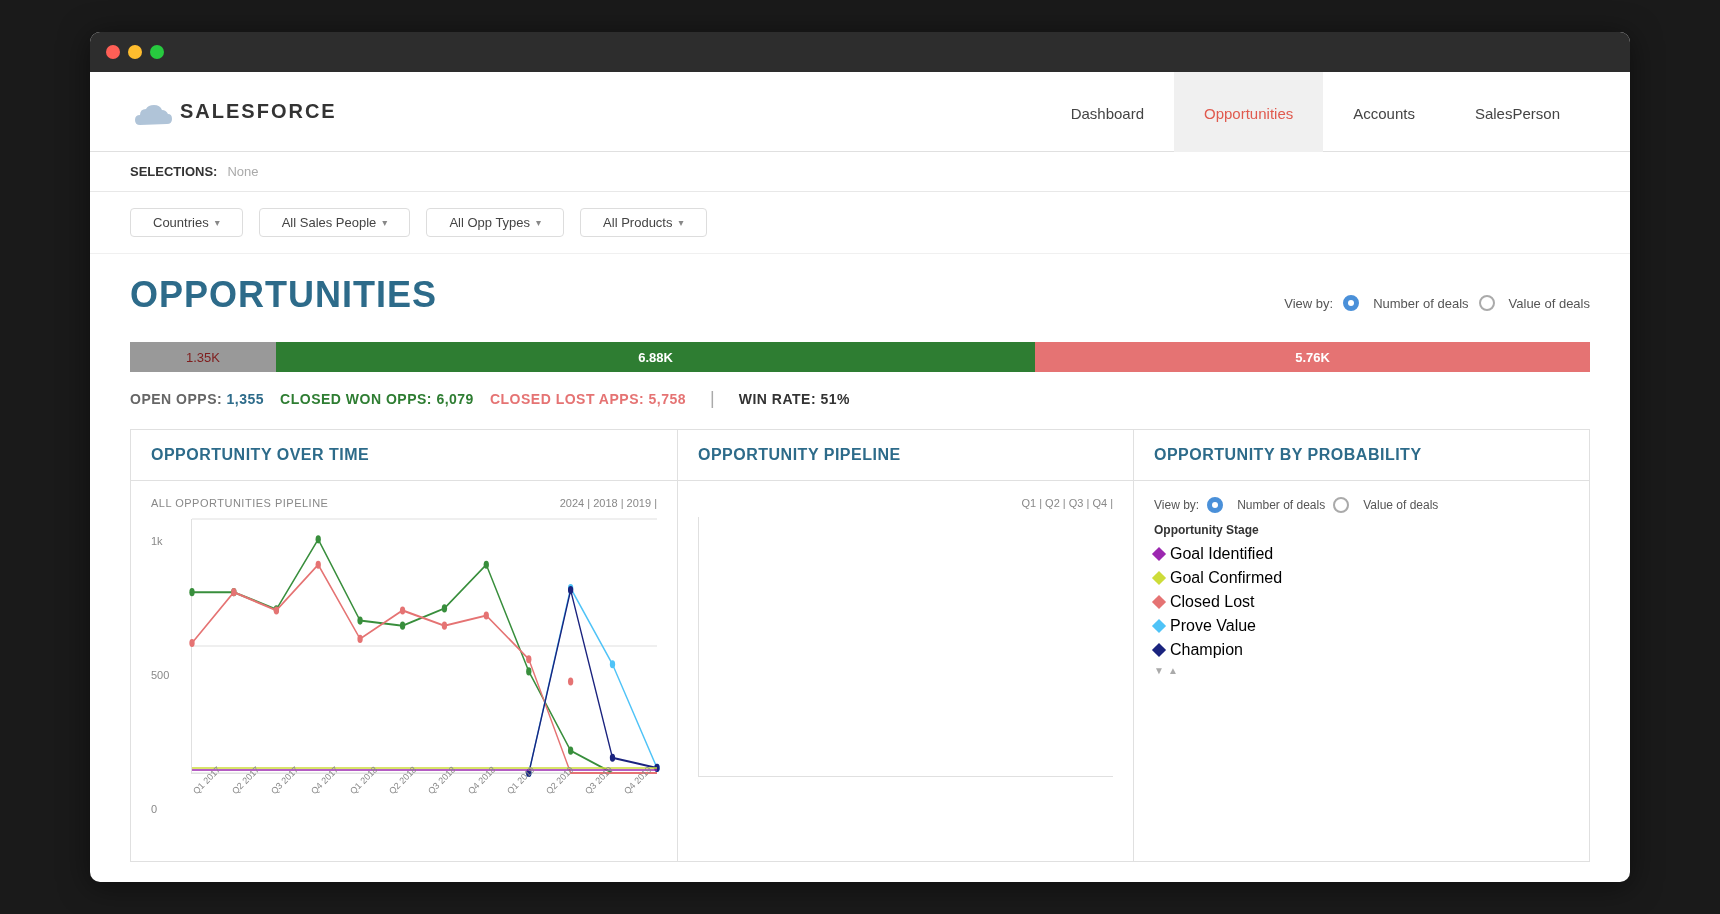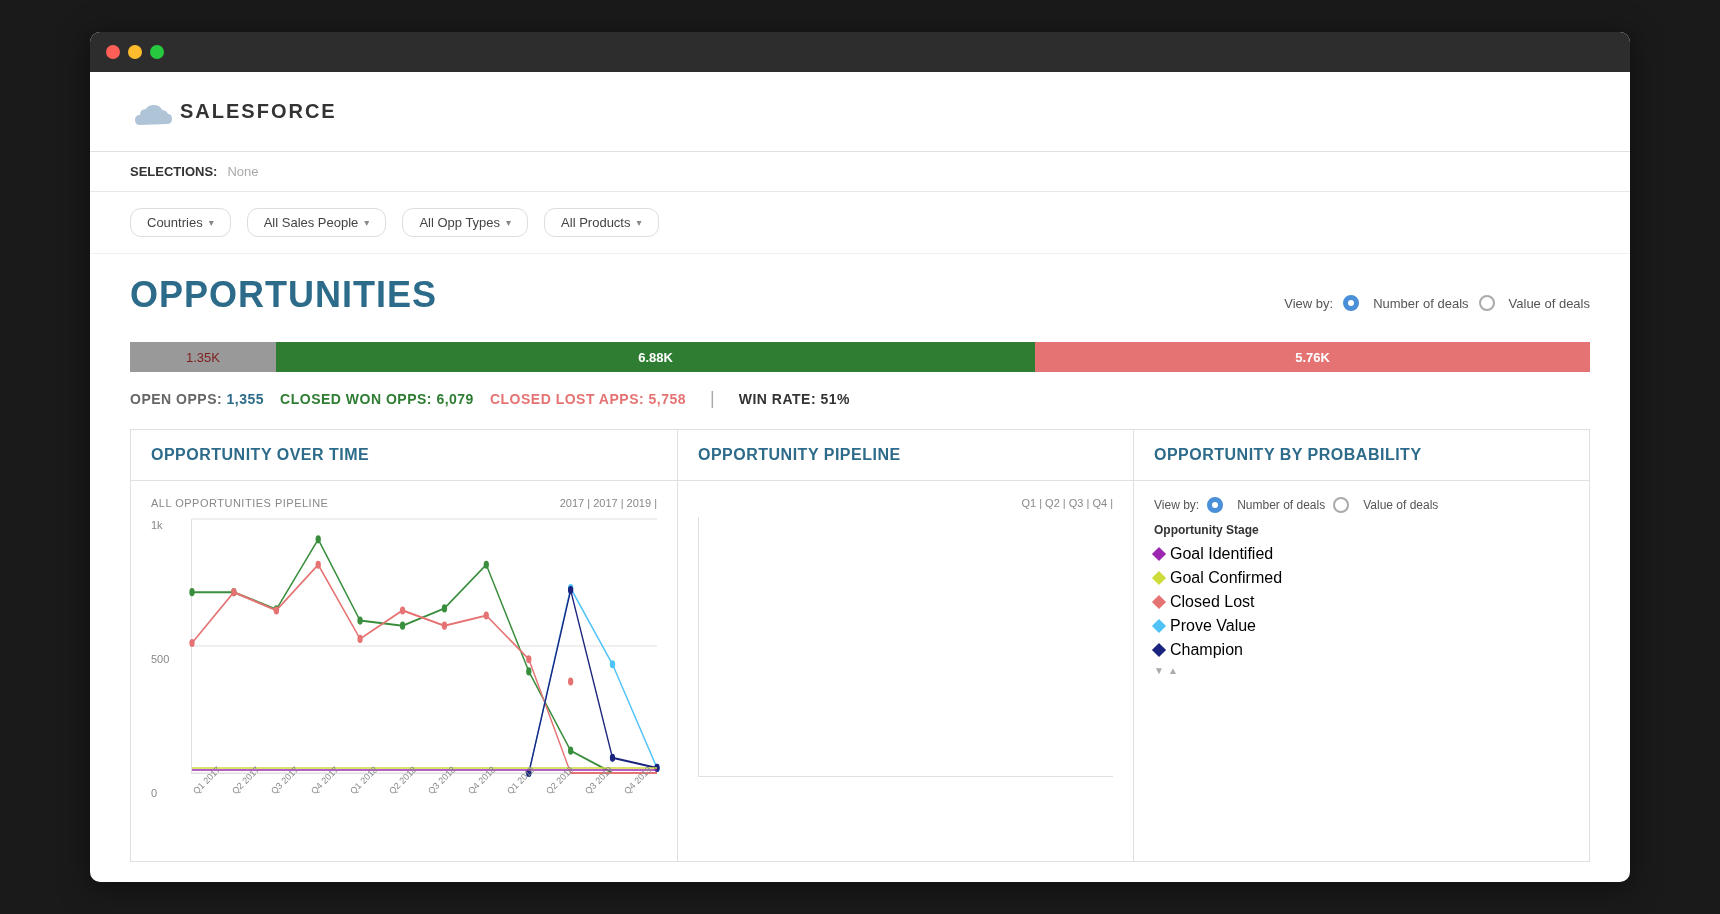--- a/index.html
+++ b/index.html
@@ -86,6 +86,12 @@
       </div>
       <span class="logo-text">SALESFORCE</span>
     </div>
+    <div class="nav-items">
+      <a class="nav-item">Dashboard</a>
+      <a class="nav-item active">Opportunities</a>
+      <a class="nav-item">Accounts</a>
+      <a class="nav-item">SalesPerson</a>
+    </div>
   </div>
 
   <div class="selections-bar">

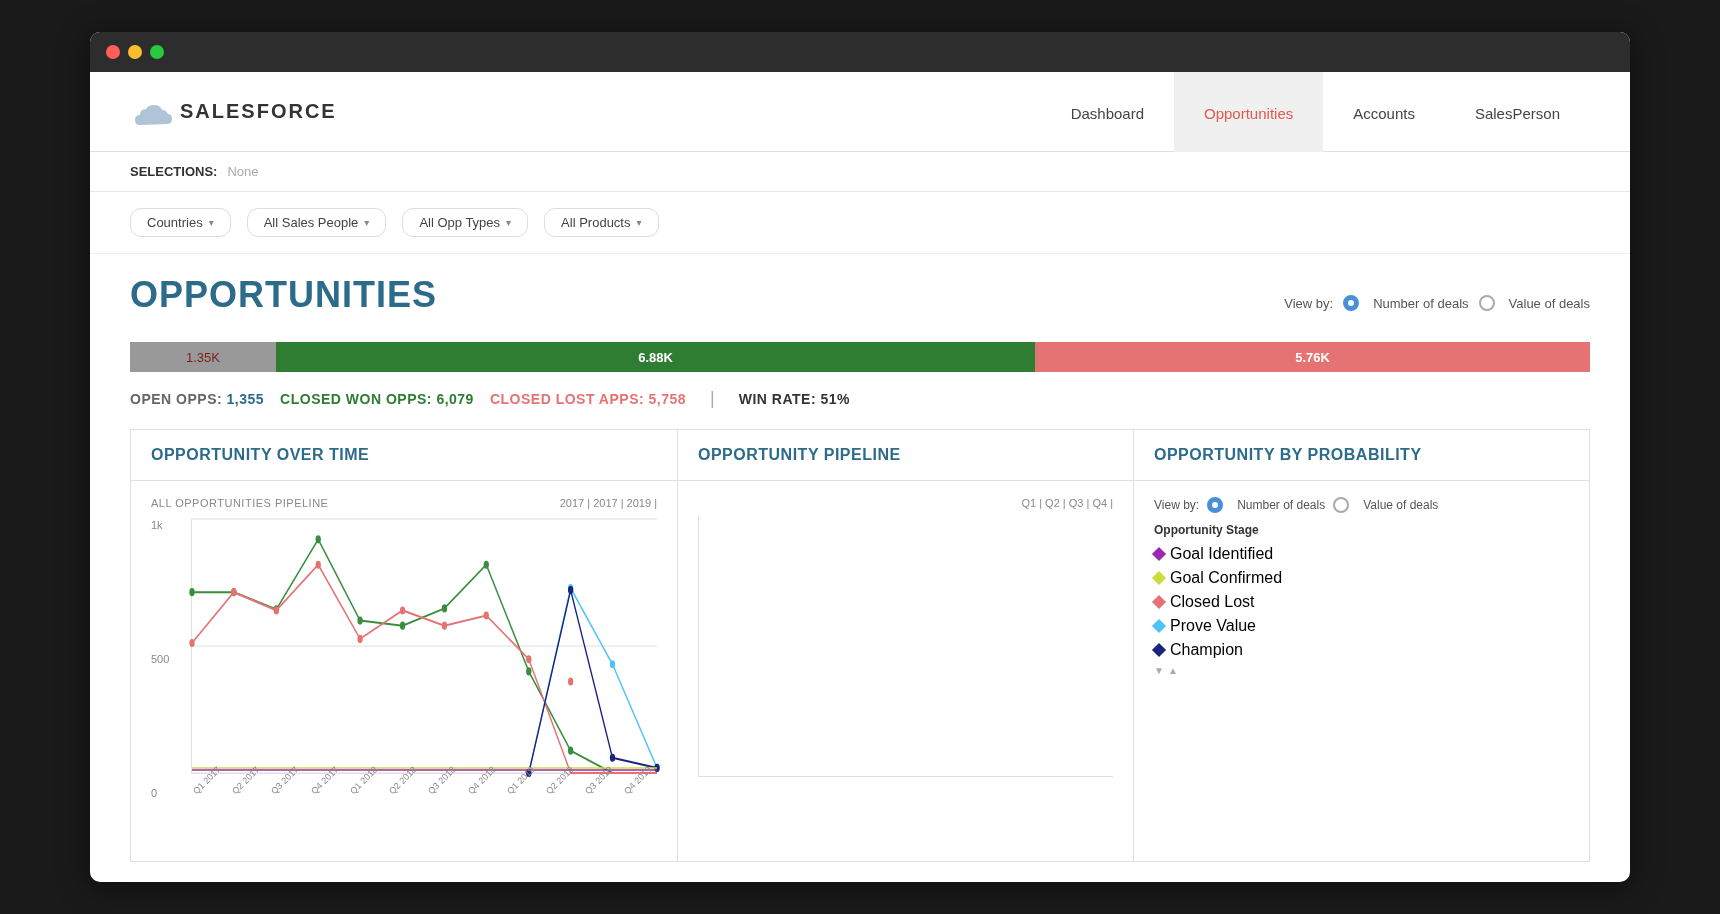--- a/index.html
+++ b/index.html
@@ -22,7 +22,7 @@
     .selections-label { font-weight: bold; font-size: 13px; color: #333; }
     .selections-value { color: #aaa; font-size: 13px; }
     .filters { padding: 16px 40px; display: flex; gap: 16px; border-bottom: 1px solid #f0f0f0; }
-    .filter-btn { display: flex; align-items: center; gap: 6px; padding: 6px 16px; border: 1px solid #ddd; border-radius: 11px; background: #fff; cursor: pointer; font-size: 13px; color: #444; }
+    .filter-btn { display: flex; align-items: center; gap: 6px; padding: 6px 22px; border: 1px solid #ddd; border-radius: 4px; background: #fff; cursor: pointer; font-size: 13px; color: #444; }
     .chevron { font-size: 10px; color: #888; }
     .main-content { padding: 20px 40px; }
     .page-title { font-size: 36px; font-weight: bold; color: #2d6b8a; letter-spacing: 1px; margin-bottom: 16px; }

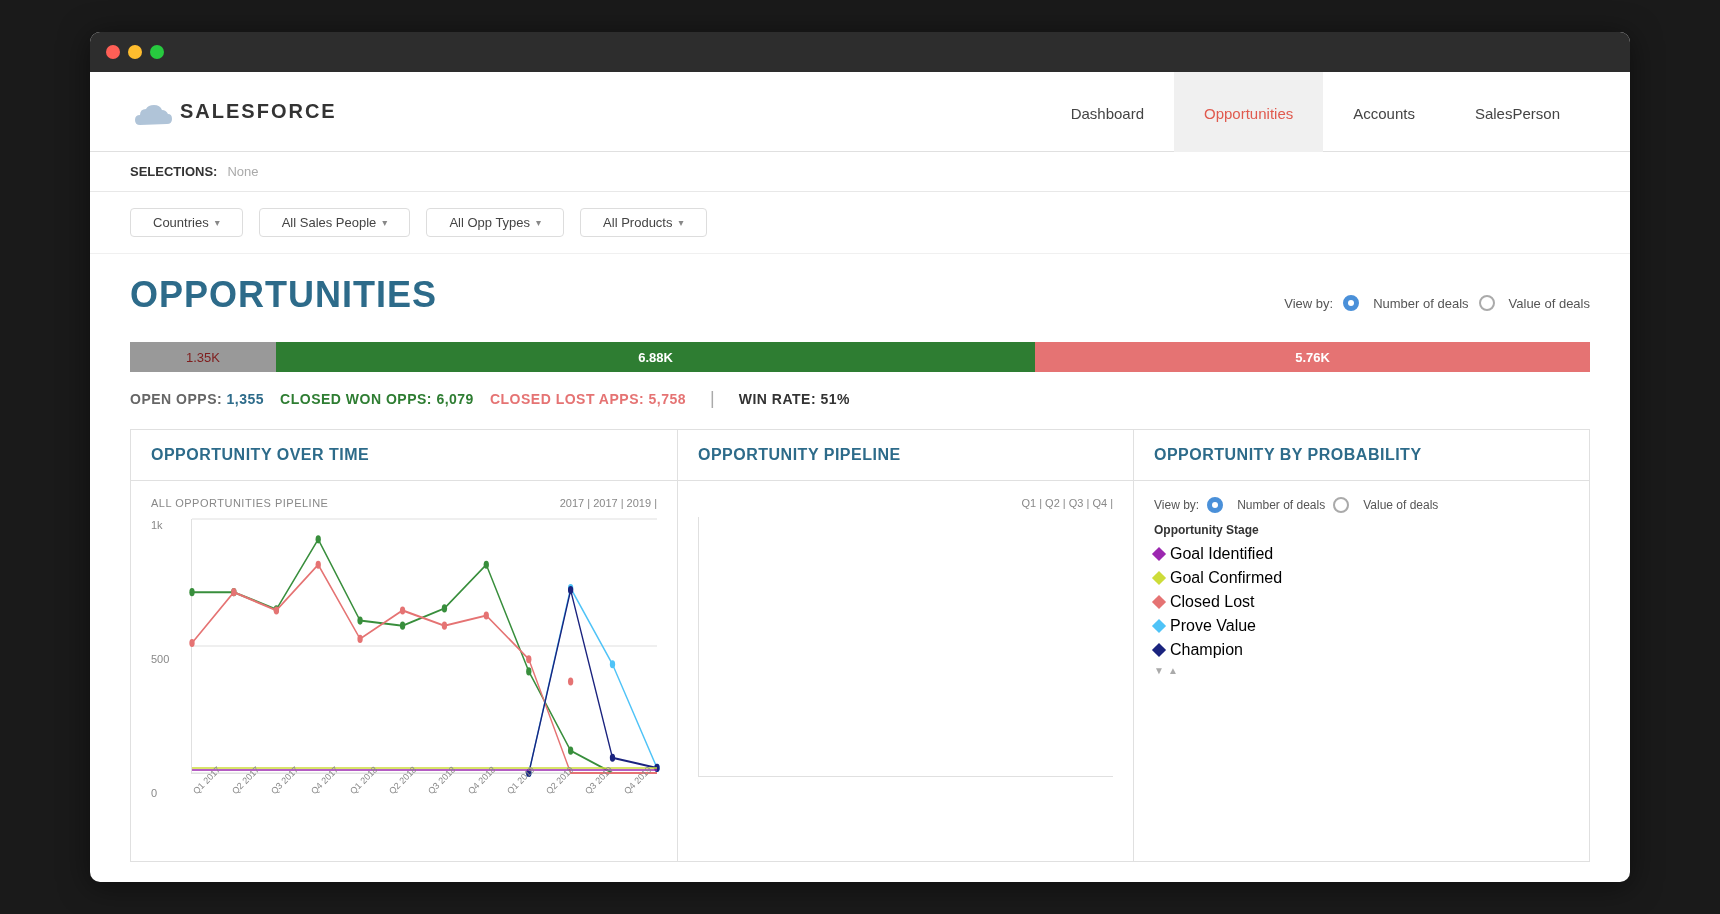--- a/index.html
+++ b/index.html
@@ -176,7 +176,7 @@
         <div class="section-body">
           <div class="chart-meta">
             <span class="chart-label">ALL OPPORTUNITIES PIPELINE</span>
-            <span class="chart-year-tabs">2017 | 2017 | 2019 |</span>
+            <span class="chart-year-tabs">2024 | 2018 | 2019 |</span>
           </div>
           <div class="line-chart">
 

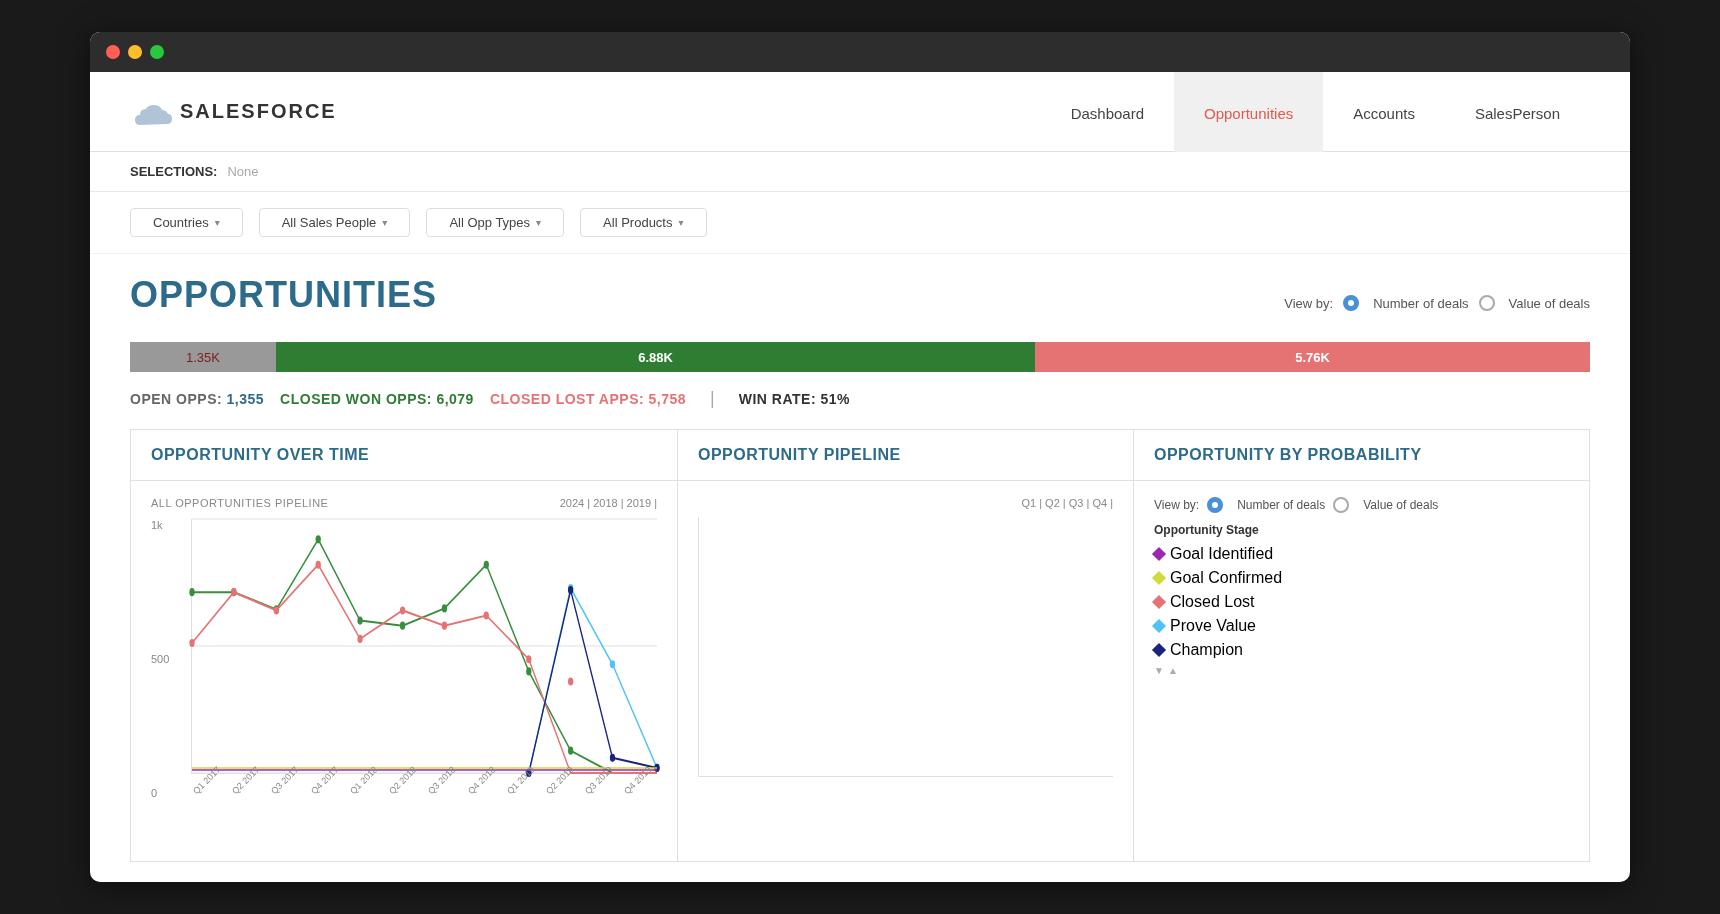--- a/index.html
+++ b/index.html
@@ -55,7 +55,7 @@
     .chart-year-tabs { display: flex; gap: 4px; font-size: 11px; color: #888; }
     .chart-quarter-tabs { display: flex; gap: 4px; font-size: 11px; color: #888; }
     .line-chart { position: relative; width: 100%; height: 280px; }
-    .y-axis { position: absolute; left: 0; top: 0; height: 100%; display: flex; flex-direction: column; justify-content: space-between; font-size: 11px; color: #888; width: 35px; }
+    .y-axis { position: absolute; left: 0; top: 16px; height: 100%; display: flex; flex-direction: column; justify-content: space-between; font-size: 11px; color: #888; width: 35px; }
     .chart-area { position: absolute; left: 40px; right: 0; top: 0; bottom: 25px; border-left: 1px solid #e0e0e0; border-bottom: 1px solid #e0e0e0; }
     svg.chart-svg { width: 100%; height: 100%; overflow: visible; }
     .legend-title { font-weight: bold; font-size: 12px; margin-bottom: 8px; color: #333; }

